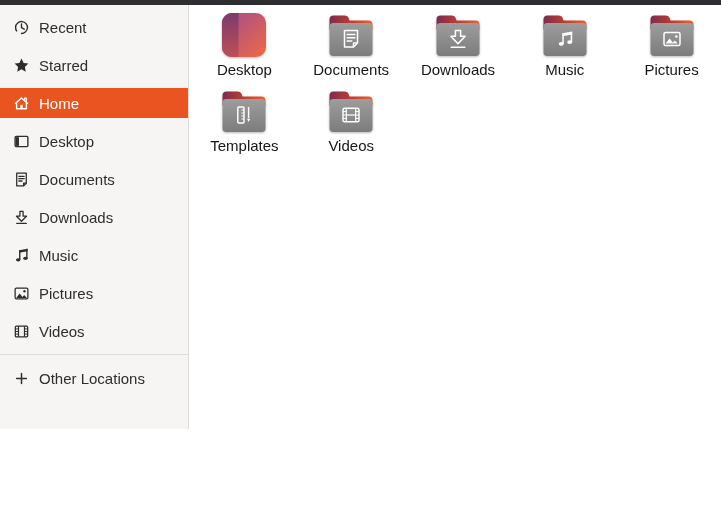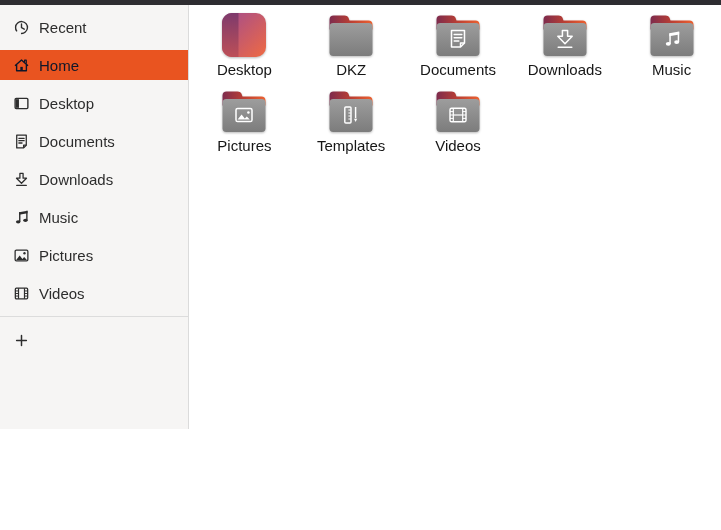--- a/index.html
+++ b/index.html
@@ -86,6 +86,14 @@
         </span>
         <span>Recent</span>
       </div>
+      <div class="side-item">
+        <span class="s-icon">
+          <svg viewBox="0 0 16 16">
+            <path fill="currentColor" d="M8 1.4l2 4.2 4.5.6-3.3 3.1.8 4.5L8 11.6l-4 2.2.8-4.5L1.5 6.2 6 5.6z"></path>
+          </svg>
+        </span>
+        <span>Starred</span>
+      </div>
       <div class="side-item selected">
         <span class="s-icon">
           <svg viewBox="0 0 16 16" fill="none">

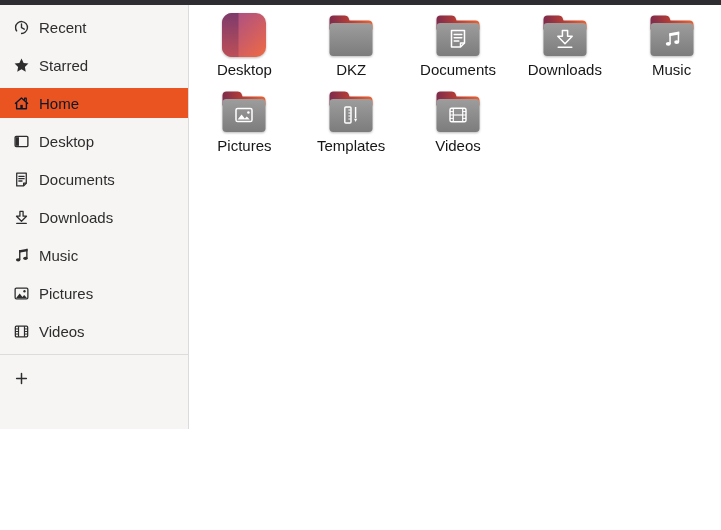--- a/index.html
+++ b/index.html
@@ -200,15 +200,6 @@
             <svg width="48" height="44" viewBox="0 0 48 44">
               <path d="M6.5 1.5h11c2.2 0 3.6 .9 4.2 2.7l.8 2.3h19c2.5 0 4 1.5 4 4v5h-43v-10c0-2.5 1.5-4 4-4z" fill="url(#gTab)"></path>
               <rect x="2.5" y="9" width="43" height="33" rx="3.8" fill="url(#gBody)"></rect>
-            </svg>
-          </div>
-          <div class="label">DKZ</div>
-        </div>
-        <div class="cell">
-          <div class="icon-box">
-            <svg width="48" height="44" viewBox="0 0 48 44">
-              <path d="M6.5 1.5h11c2.2 0 3.6 .9 4.2 2.7l.8 2.3h19c2.5 0 4 1.5 4 4v5h-43v-10c0-2.5 1.5-4 4-4z" fill="url(#gTab)"></path>
-              <rect x="2.5" y="9" width="43" height="33" rx="3.8" fill="url(#gBody)"></rect>
               <g transform="translate(24,25)">
                 <g fill="none" stroke="#fff" stroke-width="1.5" stroke-linejoin="round">
                   <path d="M-6.5 -8.5h13v12.5l-4 4h-9z"></path>

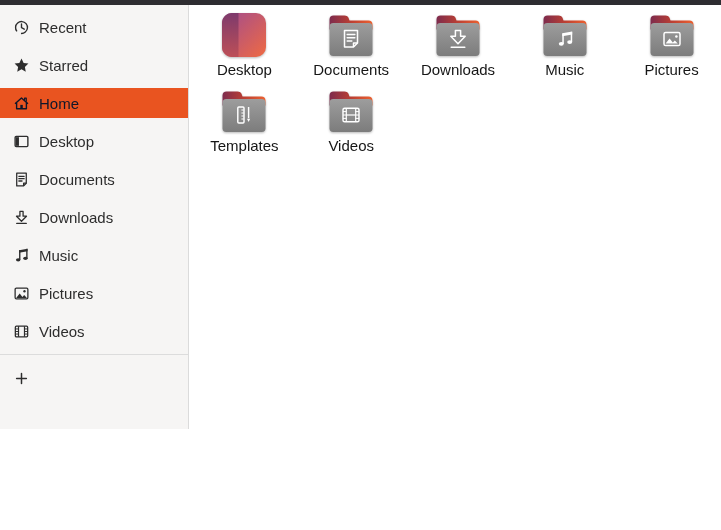--- a/index.html
+++ b/index.html
@@ -23,7 +23,7 @@
     padding-left:13px;gap:9px;
     font-size:15px;color:#2d2d2d;cursor:pointer;
   }
-  .side-item.selected{background:#E95420;color:#0f172a}
+  .side-item.selected{background:#E95420;color:#ffffff}
   .side-item .s-icon{width:17px;height:17px;flex:none;display:flex;align-items:center;justify-content:center}
   .side-item .s-icon svg{width:17px;height:17px;display:block}
   .side-sep{height:1px;background:#dcdcdc;margin-bottom:8px}

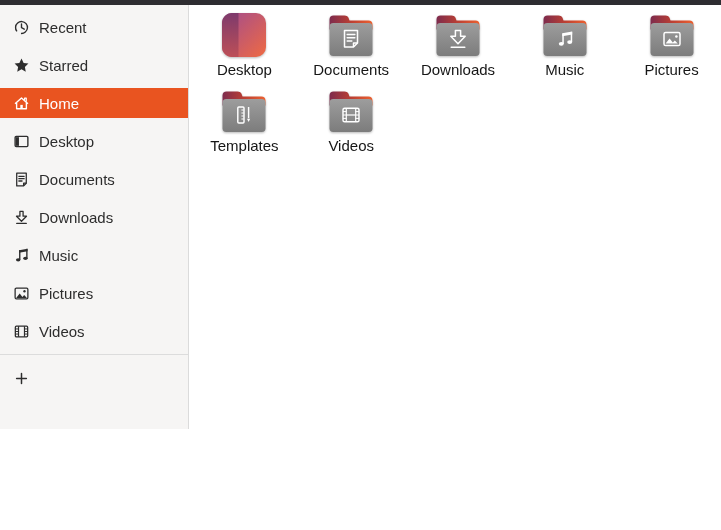--- a/index.html
+++ b/index.html
@@ -182,6 +182,7 @@
             <path d="M8 3.4v9.2M3.4 8h9.2" stroke="currentColor" stroke-width="1.4" stroke-linecap="round"></path>
           </svg>
         </span>
+        <span>Other Locations</span>
       </div>
     </nav>
   <div class="main">

